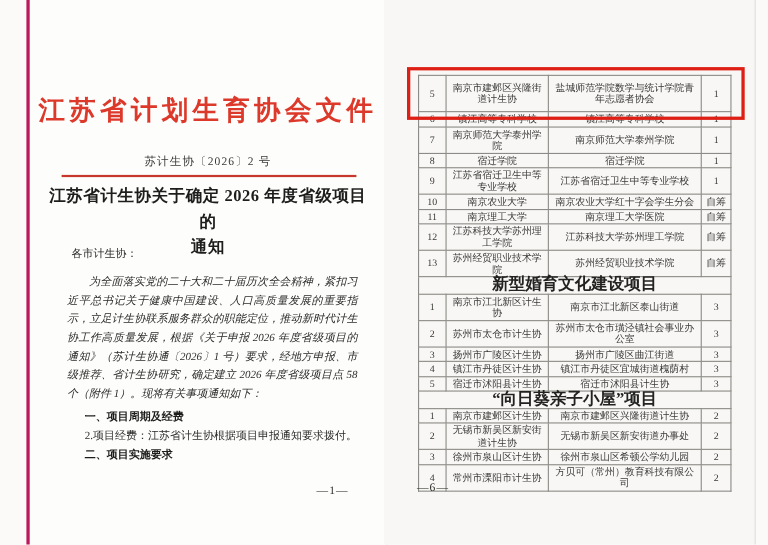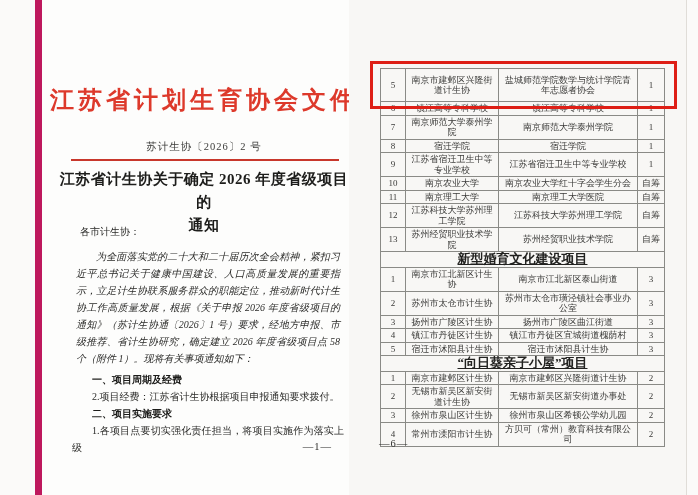--- a/index.html
+++ b/index.html
@@ -10,8 +10,8 @@
   }
   .page{position:absolute;top:0;height:495px;}
   #left-page{
-    left:35px;width:324px;background:#fdfdfc;
-    border-left:7px solid #be185d;border-right:1px solid #dbd9d4;
+    left:24px;width:324px;background:#fdfdfc;
+    border-left:3px solid #be185d;border-right:1px solid #dbd9d4;
   }
   #right-page{
     left:349px;width:337px;background:#f8f7f5;

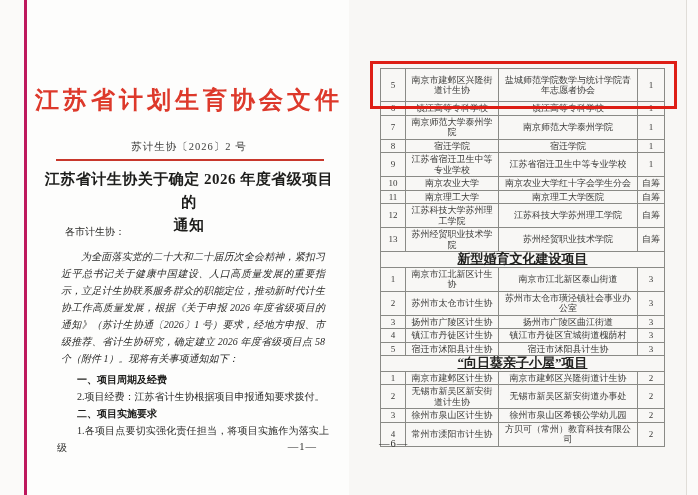--- a/index.html
+++ b/index.html
@@ -61,7 +61,7 @@
     word-break:break-all;
   }
   .project-table tr.section-row td{
-    font-weight:bold;font-size:13px;color:#222220;padding:2px 0;text-decoration:underline;
+    font-weight:bold;font-size:15px;color:#222220;padding:2px 0;
   }
   .project-table tr.row-tall td{height:30px;}
   .highlight-box{

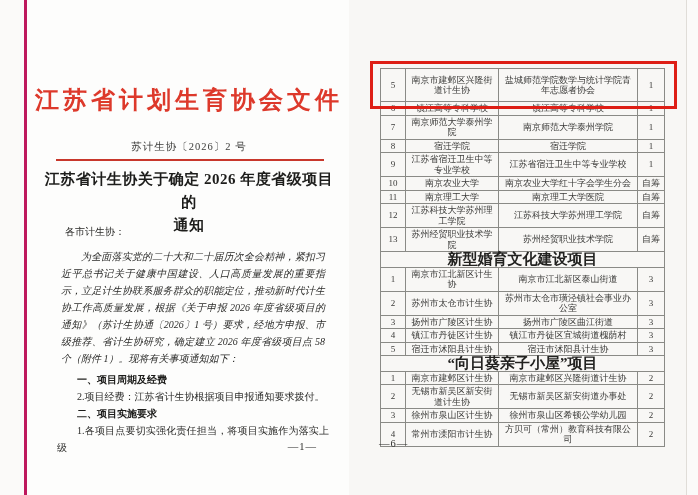--- a/index.html
+++ b/index.html
@@ -88,7 +88,6 @@
     <div class="heading">一、项目周期及经费</div>
     <div class="item">2.项目经费：江苏省计生协根据项目申报通知要求拨付。</div>
     <div class="heading">二、项目实施要求</div>
-    <div class="item">1.各项目点要切实强化责任担当，将项目实施作为落实上级</div>
   </div>
   <div class="page-num-left">—1—</div>
 </div>

